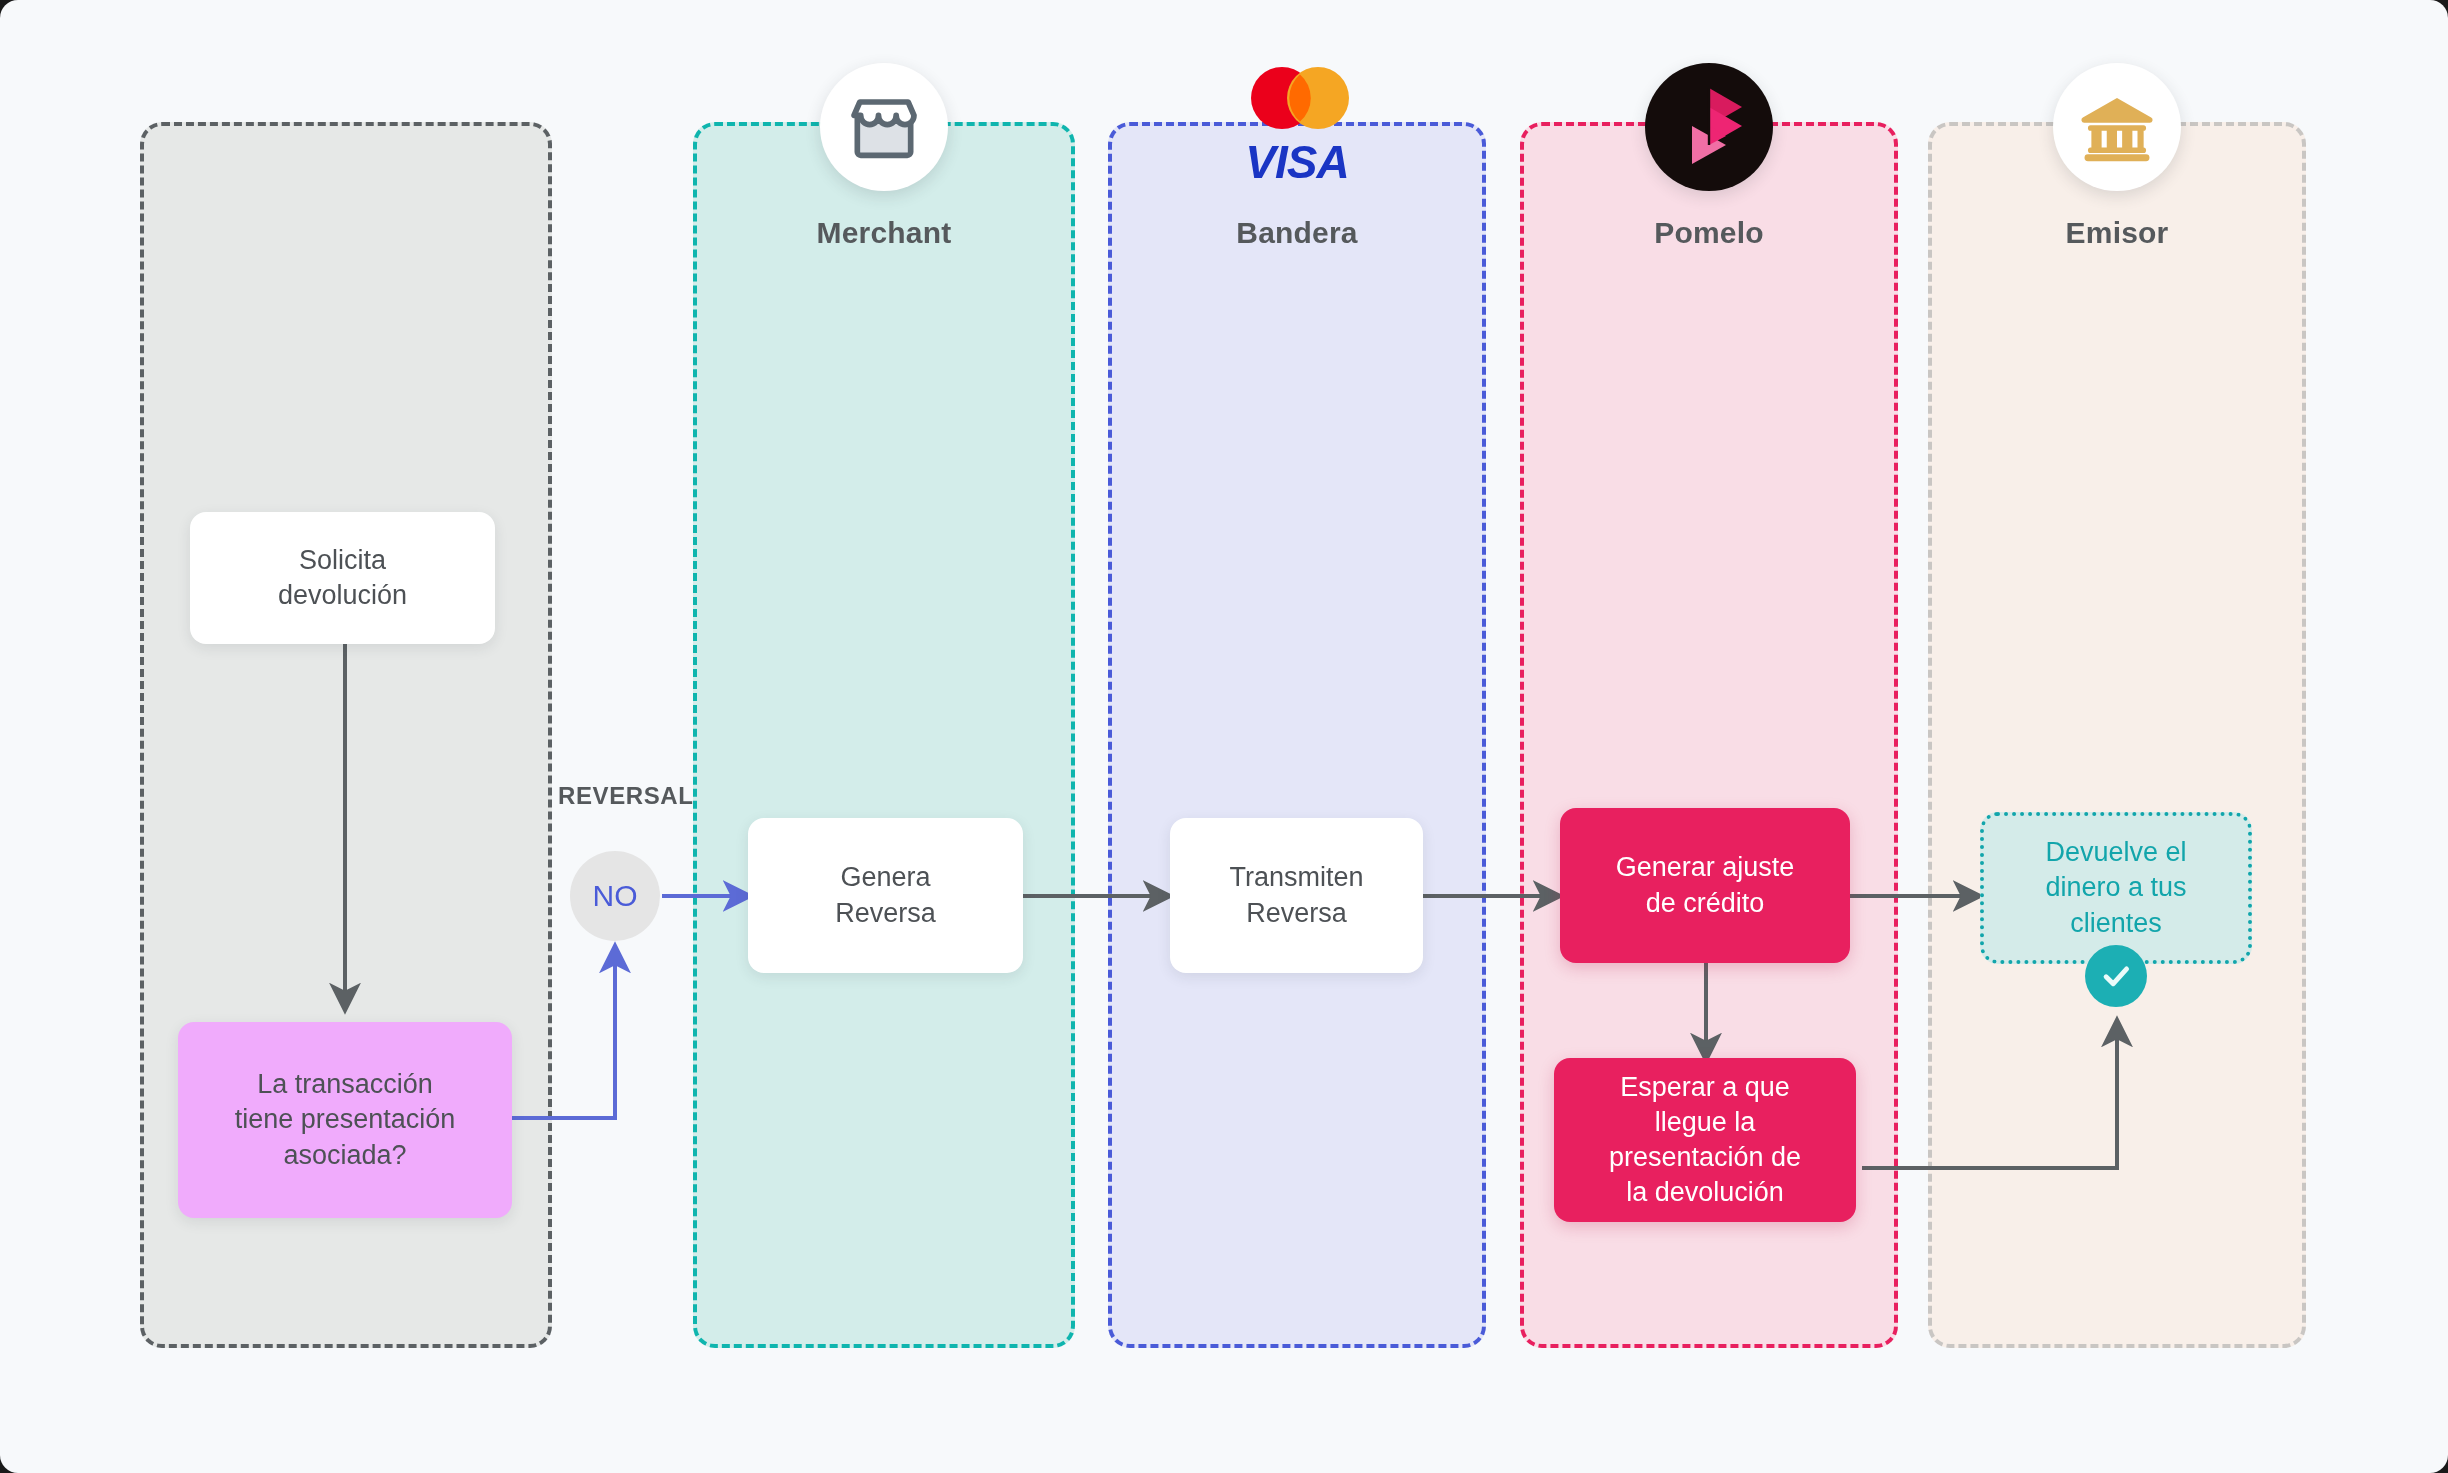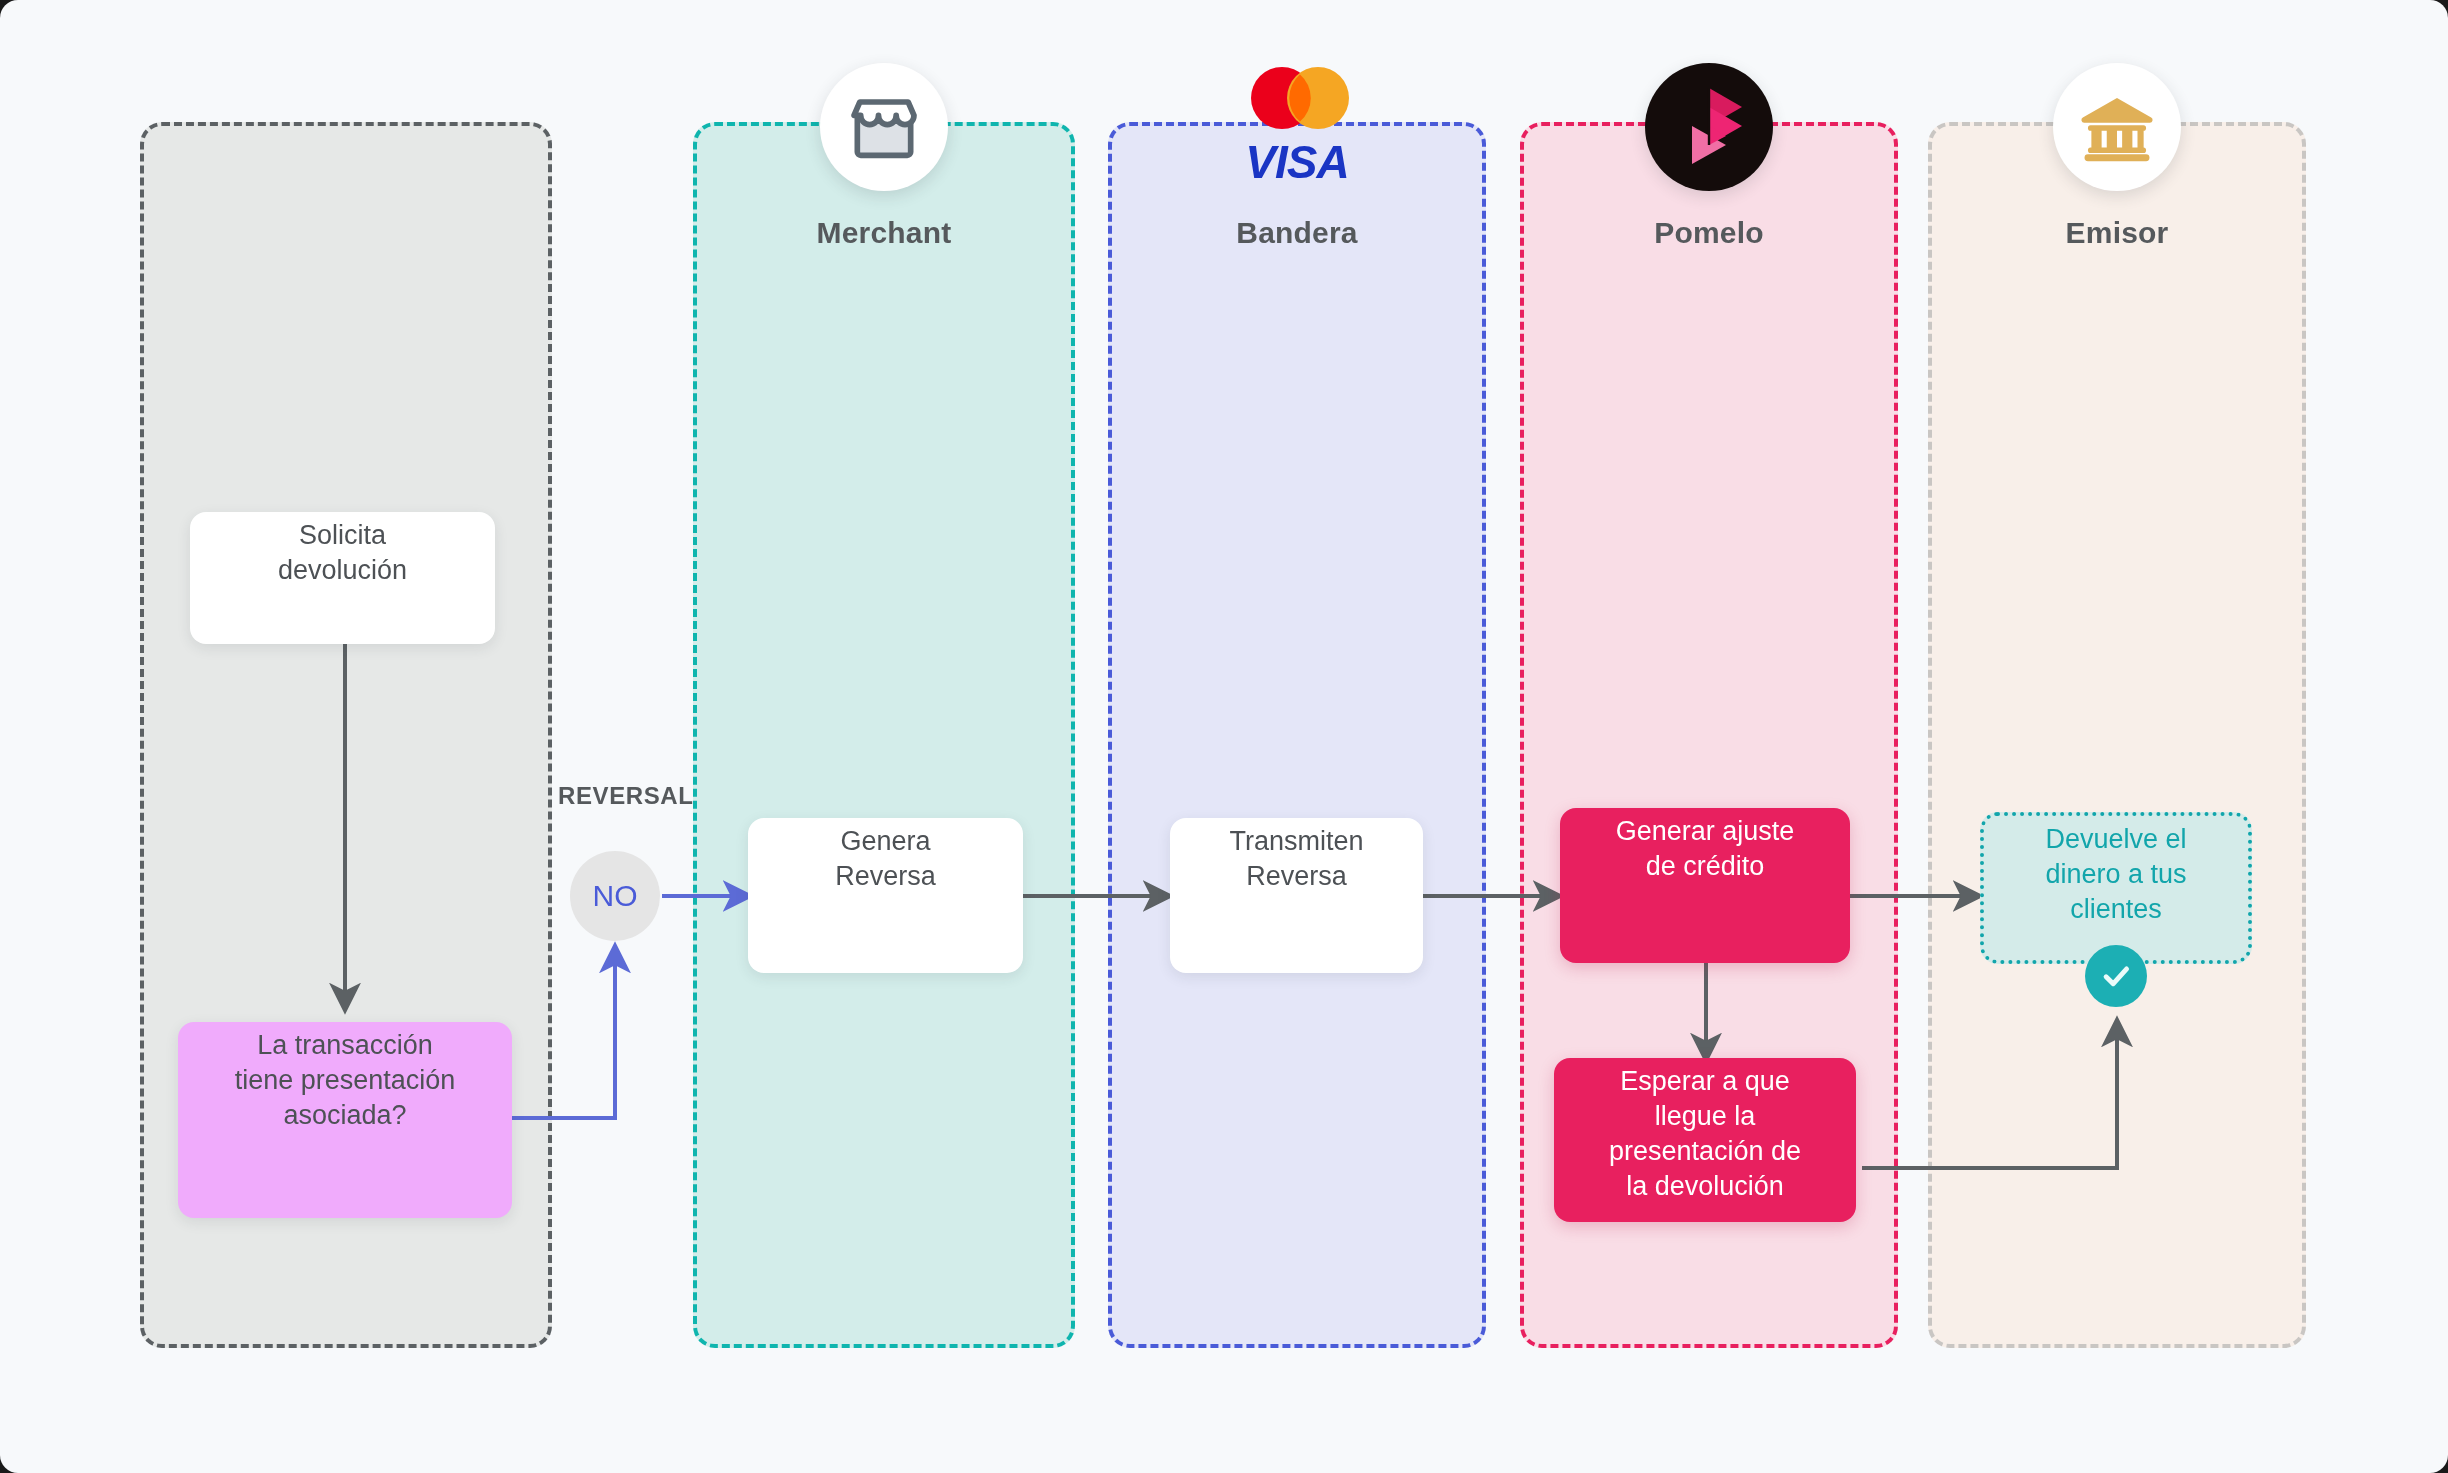--- a/index.html
+++ b/index.html
@@ -77,7 +77,7 @@
   .node {
     position: absolute;
     display: flex;
-    align-items: flex-start;
+    align-items: center;
     justify-content: center;
     text-align: center;
     border-radius: 16px;

